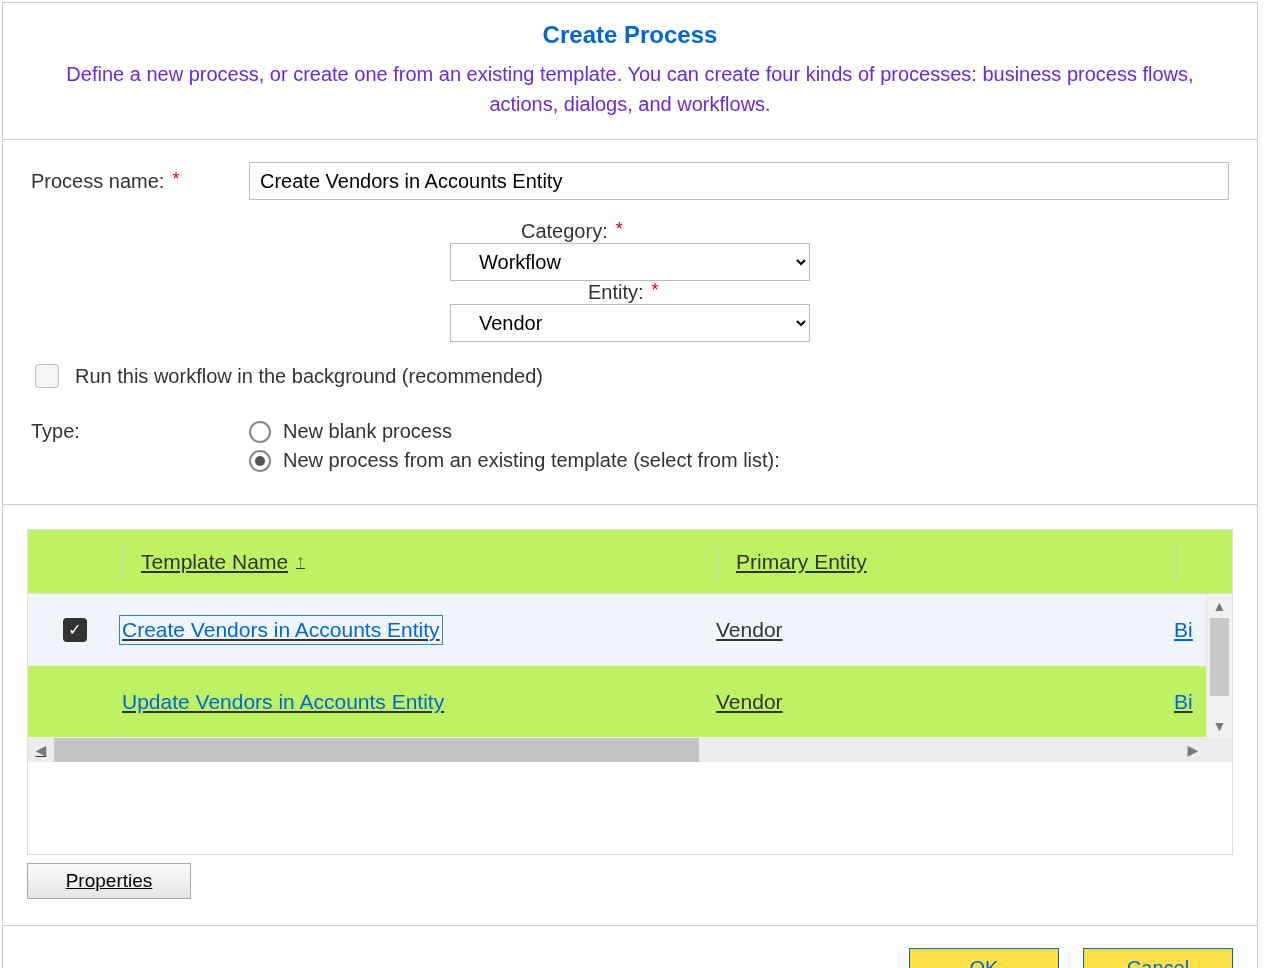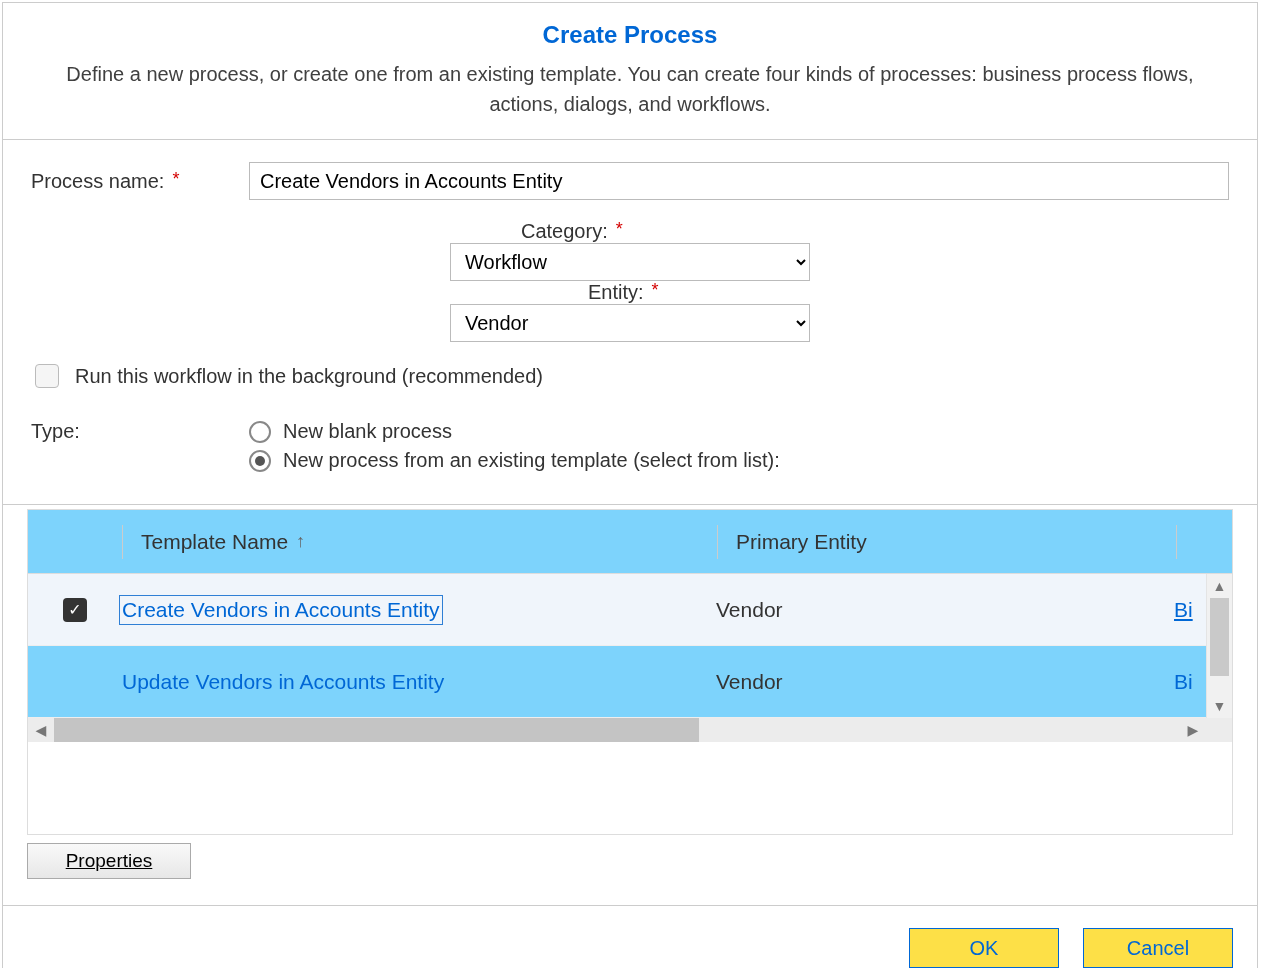--- a/index.html
+++ b/index.html
@@ -28,7 +28,7 @@
   }
   .description {
     font-size: 20px;
-    color: #404040;
+    color: #6d28d9;
     line-height: 1.5;
   }
   .divider {

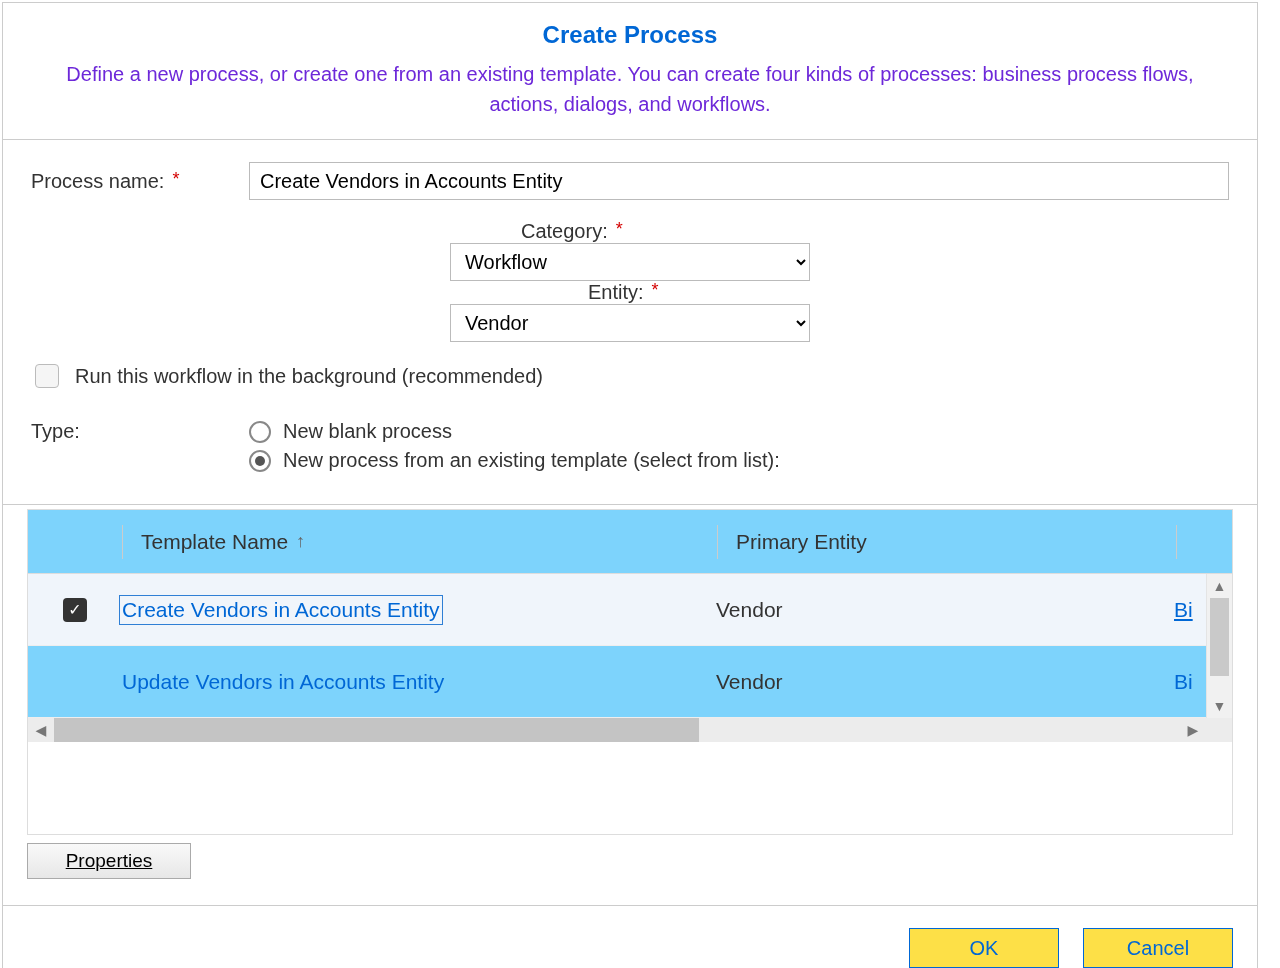--- a/index.html
+++ b/index.html
@@ -69,7 +69,7 @@
   .select {
     height: 38px;
     font-size: 20px;
-    padding: 4px 10px;
+    padding: 4px 24px;
     border: 1px solid #bbb;
     background: #fff;
   }

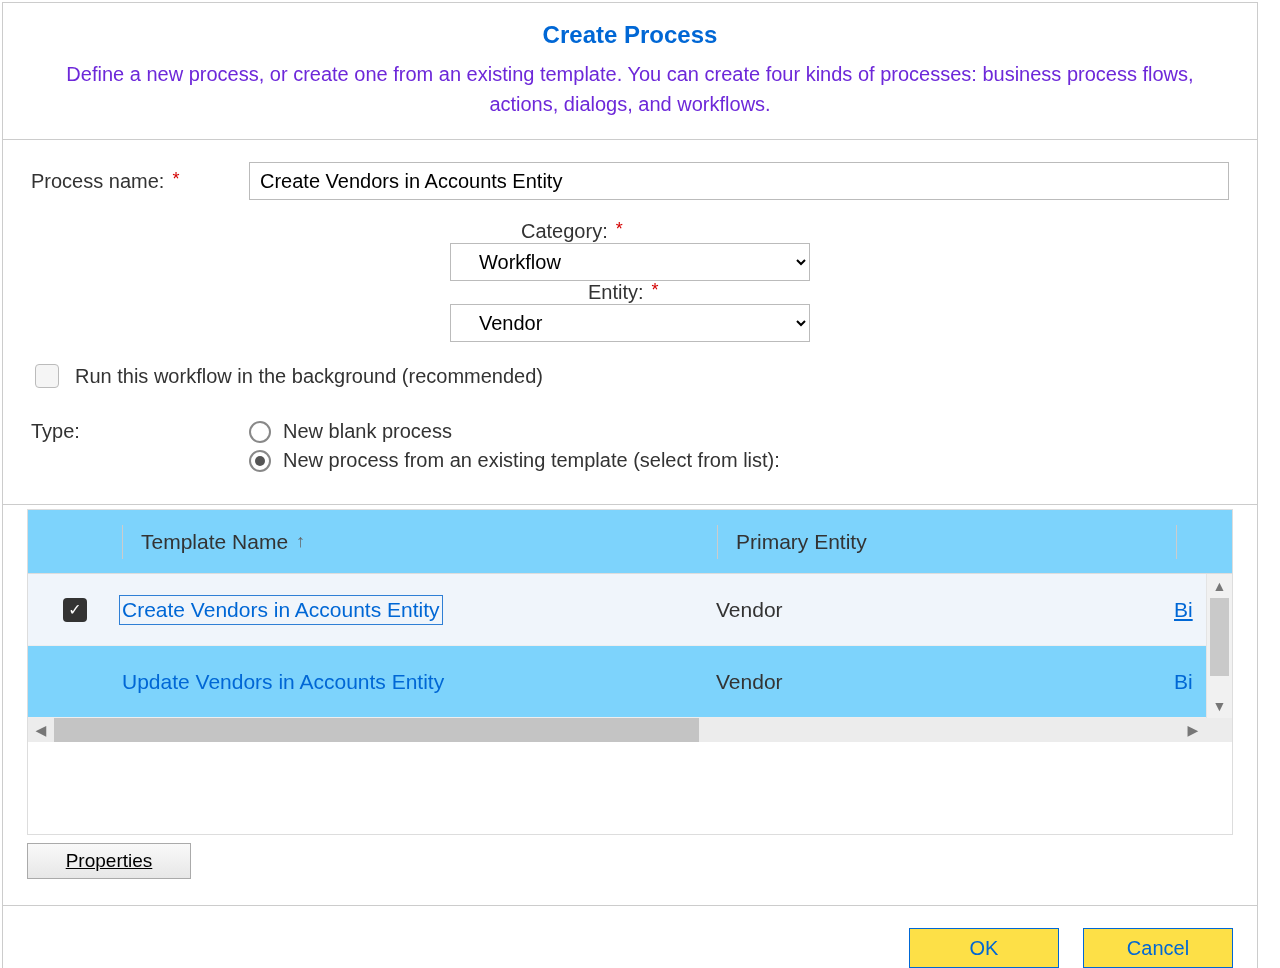--- a/index.html
+++ b/index.html
@@ -145,9 +145,10 @@
     left: 4px;
   }
   .grid-wrap {
-    margin: 4px 24px 0 24px;
+    margin: 24px 24px 0 24px;
     border: 1px solid #ddd;
-    background: #7dd3fc;
+    background: #bef264;
+    text-decoration: underline;
   }
   .grid-header {
     display: flex;

